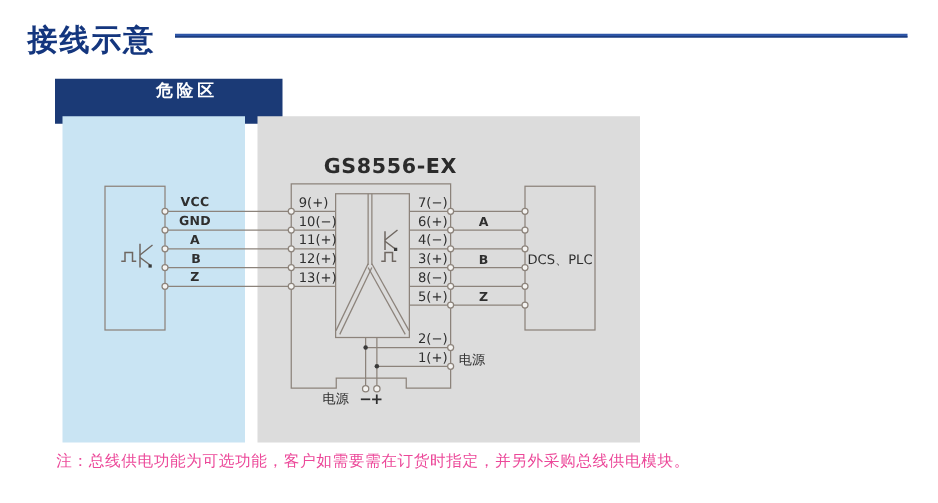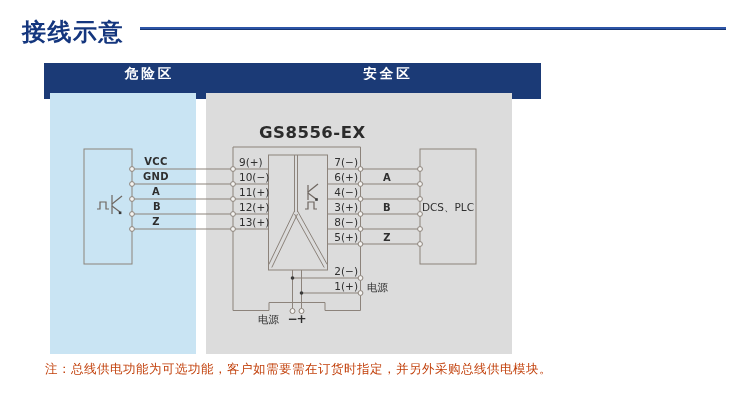--- a/index.html
+++ b/index.html
@@ -37,7 +37,6 @@
   <div class="title-rule"></div>
 
   <div class="zone-bar zone-hazard">危险区</div>
-  <div class="zone-bar zone-safe">安全区</div>
 
   <div class="panel panel-hazard"></div>
   <div class="panel panel-safe"></div>

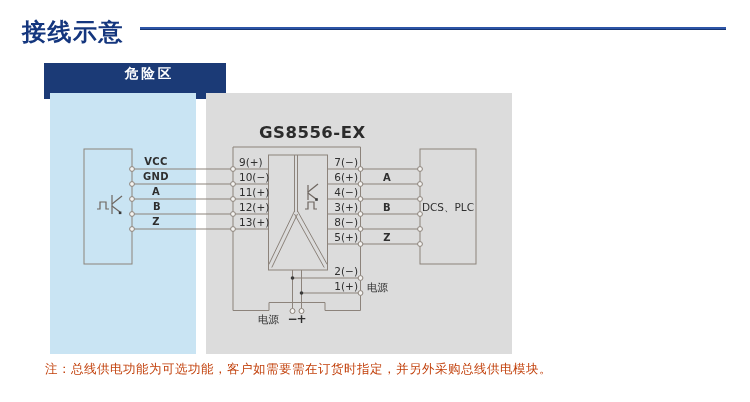--- a/index.html
+++ b/index.html
@@ -17,7 +17,7 @@
   .panel-hazard{left:50px;width:146px;background:#c9e4f3;}
   .panel-safe{left:206px;width:306px;background:#dcdcdc;}
   svg.diagram{position:absolute;left:0;top:0;}
-  .note{position:absolute;left:45px;top:361px;font-size:12.5px;color:#c2410c;
+  .note{position:absolute;left:45px;top:361px;font-size:12.5px;color:#ec4899;
         letter-spacing:0.5px;white-space:nowrap;}
   text{fill:#2f2f2f;font-size:10.5px;font-family:"DejaVu Sans","Liberation Sans",sans-serif;}
   text.model{font-size:16.5px;font-weight:bold;fill:#2b2b2b;letter-spacing:0.5px;}

